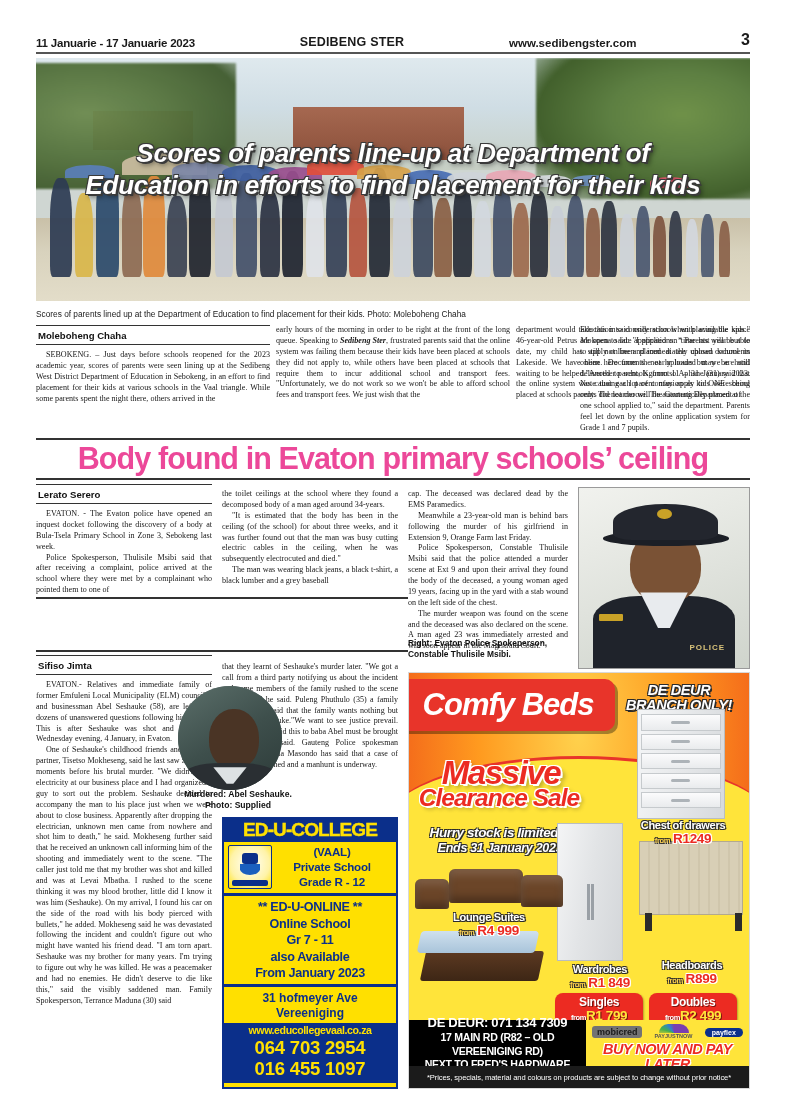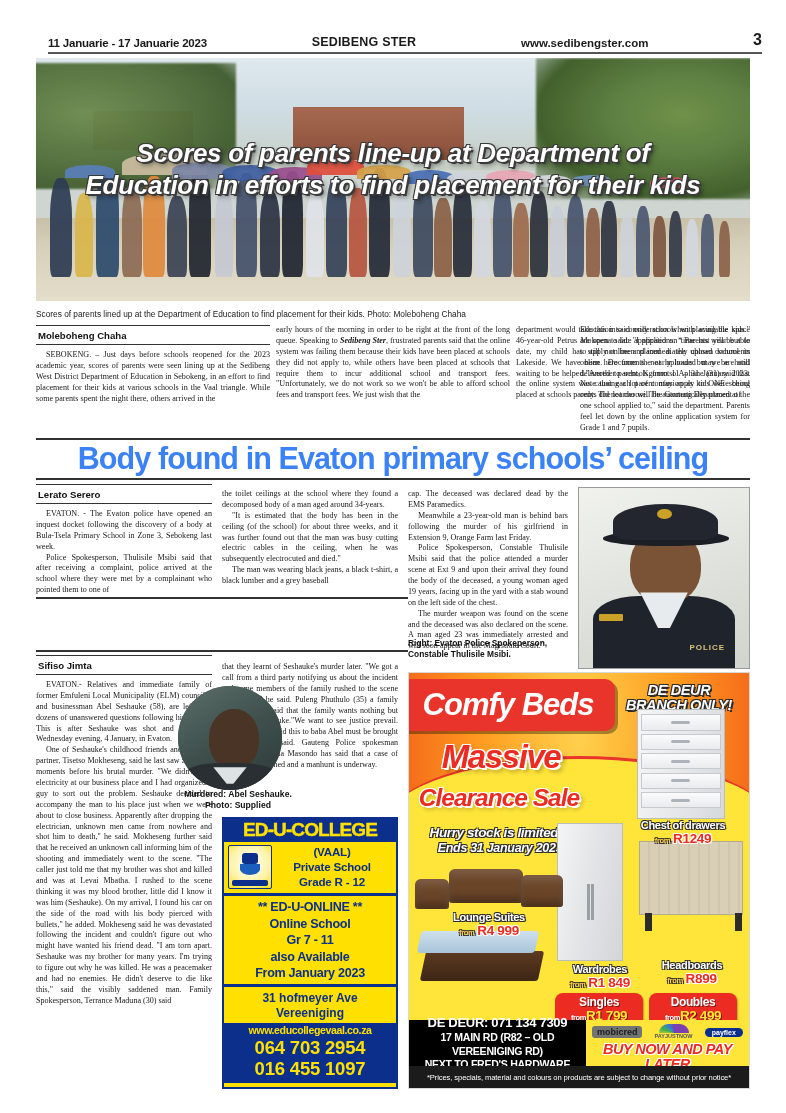--- a/index.html
+++ b/index.html
@@ -17,7 +17,6 @@
     display: flex; align-items: flex-end; justify-content: space-between;
     border-bottom: 2px solid #555;
     padding-bottom: 3px;
-    margin-left: 12px;
   }
   .mh-date { font-family: "Liberation Sans", sans-serif; font-weight: bold; font-size: 11.5px; color: #1a1a1a; letter-spacing: -0.2px; }
   .mh-title { font-family: "Liberation Sans", sans-serif; font-weight: bold; font-size: 12.5px; color: #1a1a1a; letter-spacing: 0.2px; }

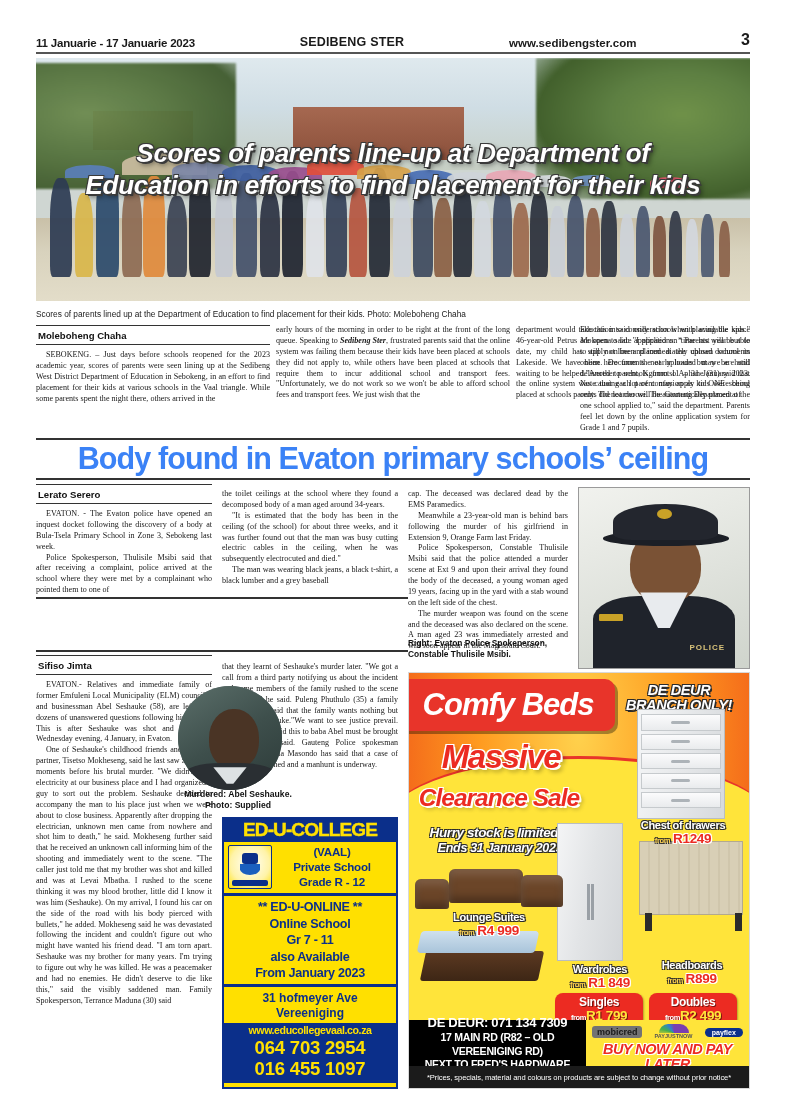--- a/index.html
+++ b/index.html
@@ -100,7 +100,7 @@
   .head2 {
     position:absolute; left:36px; top:443px; width:714px;
     font-family:"Liberation Sans", sans-serif; font-weight:bold;
-    font-size:30.5px; line-height:1.04; color:#3b82f6; letter-spacing:-0.9px;
+    font-size:30.5px; line-height:1.04; color:#ec4899; letter-spacing:-0.9px;
     text-align:center;
   }
   .rule-h2-top { position:absolute; left:36px; top:438px; width:714px; height:1.5px; background:#333; }

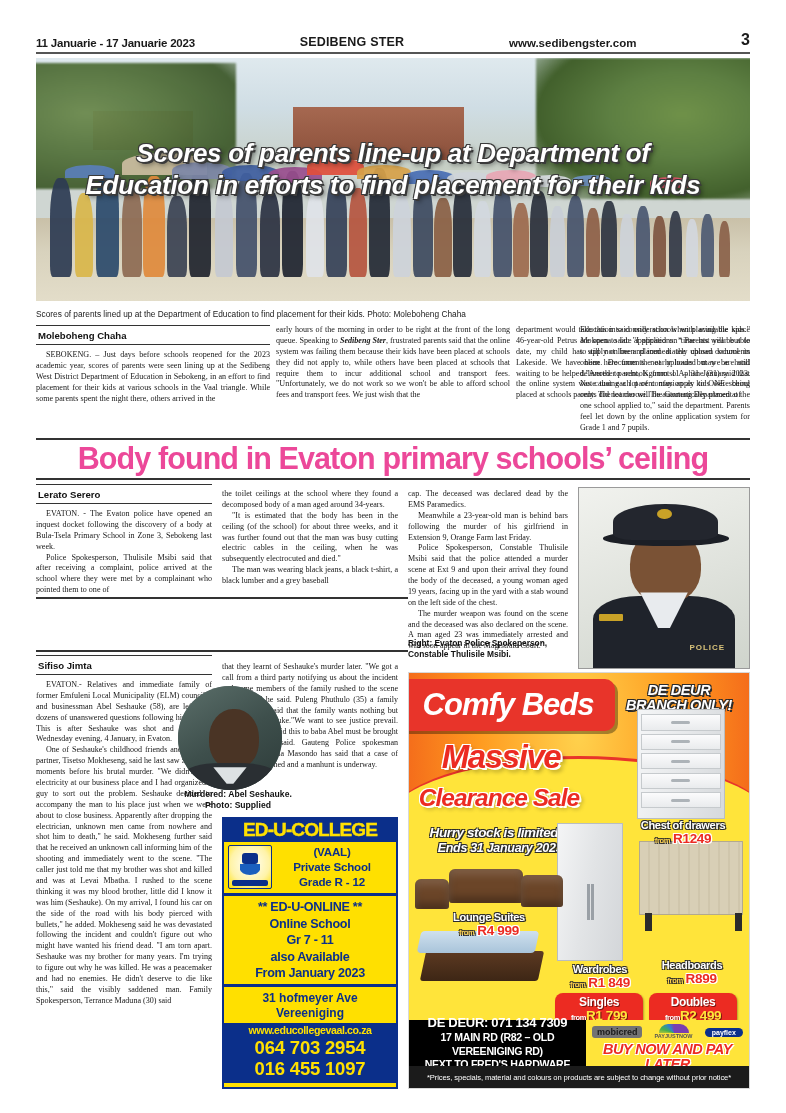--- a/index.html
+++ b/index.html
@@ -242,7 +242,7 @@
     letter-spacing:-0.4px;
   }
   .comfy-massive {
-    position:absolute; left:6px; top:68px; width:172px; text-align:center;
+    position:absolute; left:6px; top:84px; width:172px; text-align:center;
     font-family:"Liberation Sans",sans-serif; font-weight:bold; font-style:italic;
     font-size:33px; line-height:.95; color:#ec2b22; letter-spacing:-1.4px;
     text-shadow: 2px 2px 0 #ffffff, -1.3px -1.3px 0 #ffffff, 1.3px -1.3px 0 #ffffff, -1.3px 1.3px 0 #ffffff, 4px 4px 4px rgba(0,0,0,.3);

